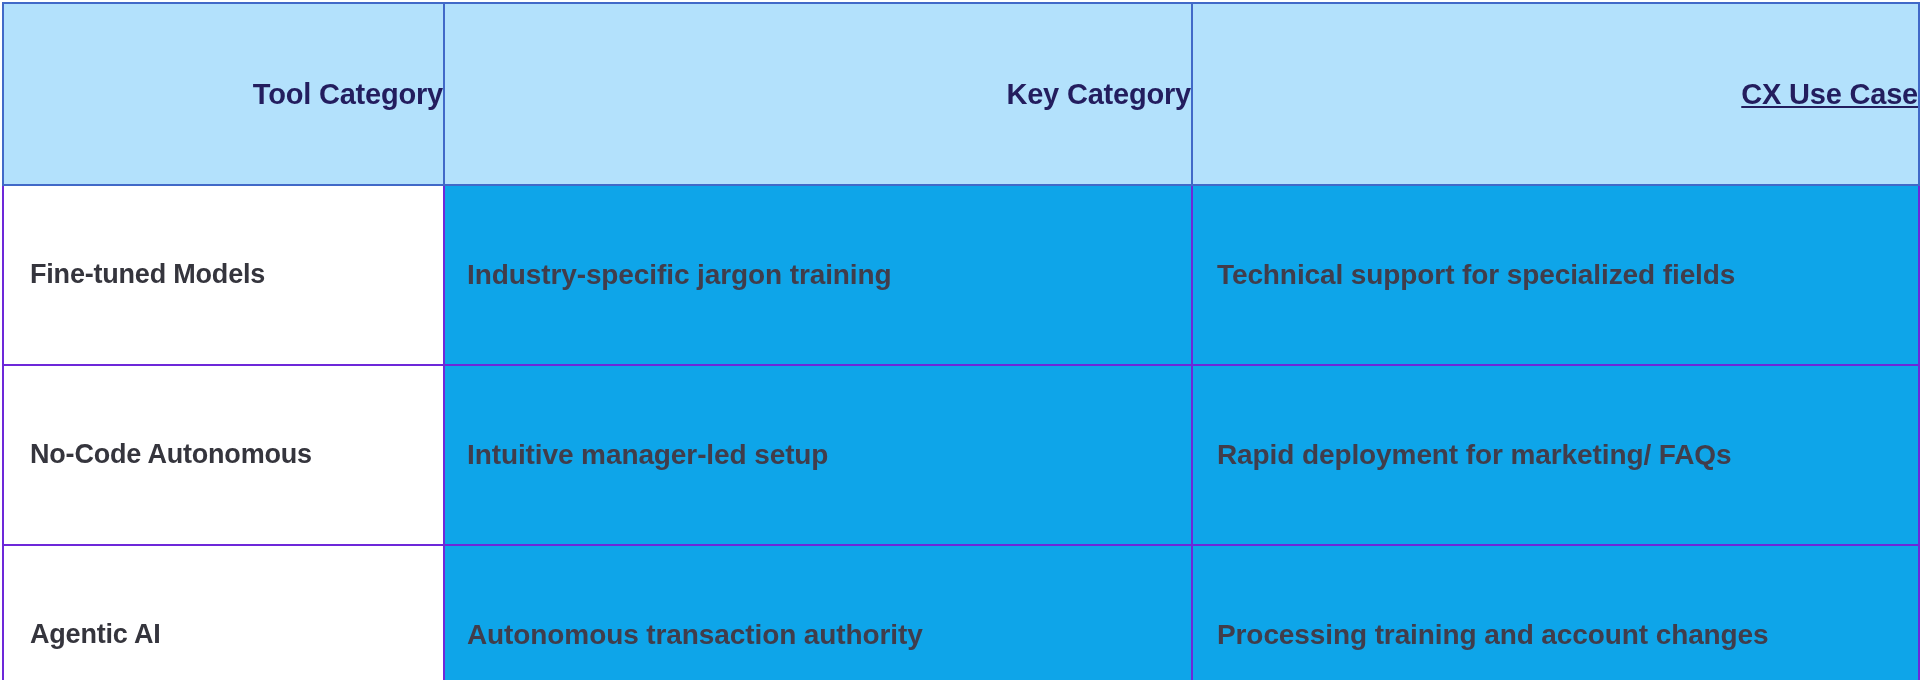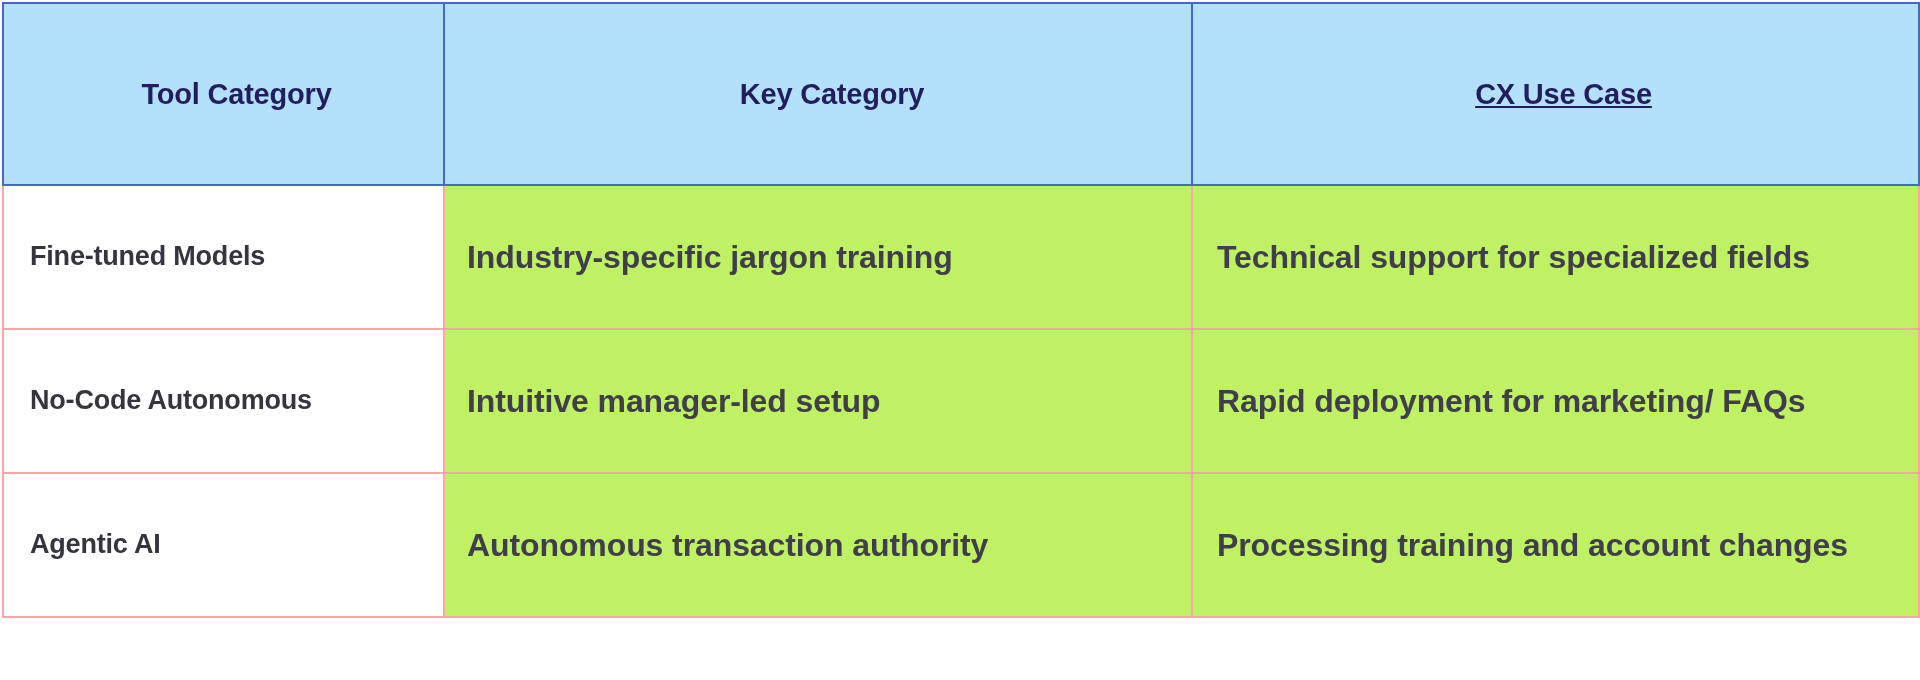--- a/index.html
+++ b/index.html
@@ -40,7 +40,7 @@
     border: 2px solid #4169c8;
     height: 180px;
     padding: 0 0 0 26px;
-    text-align: center;
+    text-align: right;
     vertical-align: middle;
     color: #231d5e;
     font-size: 29px;

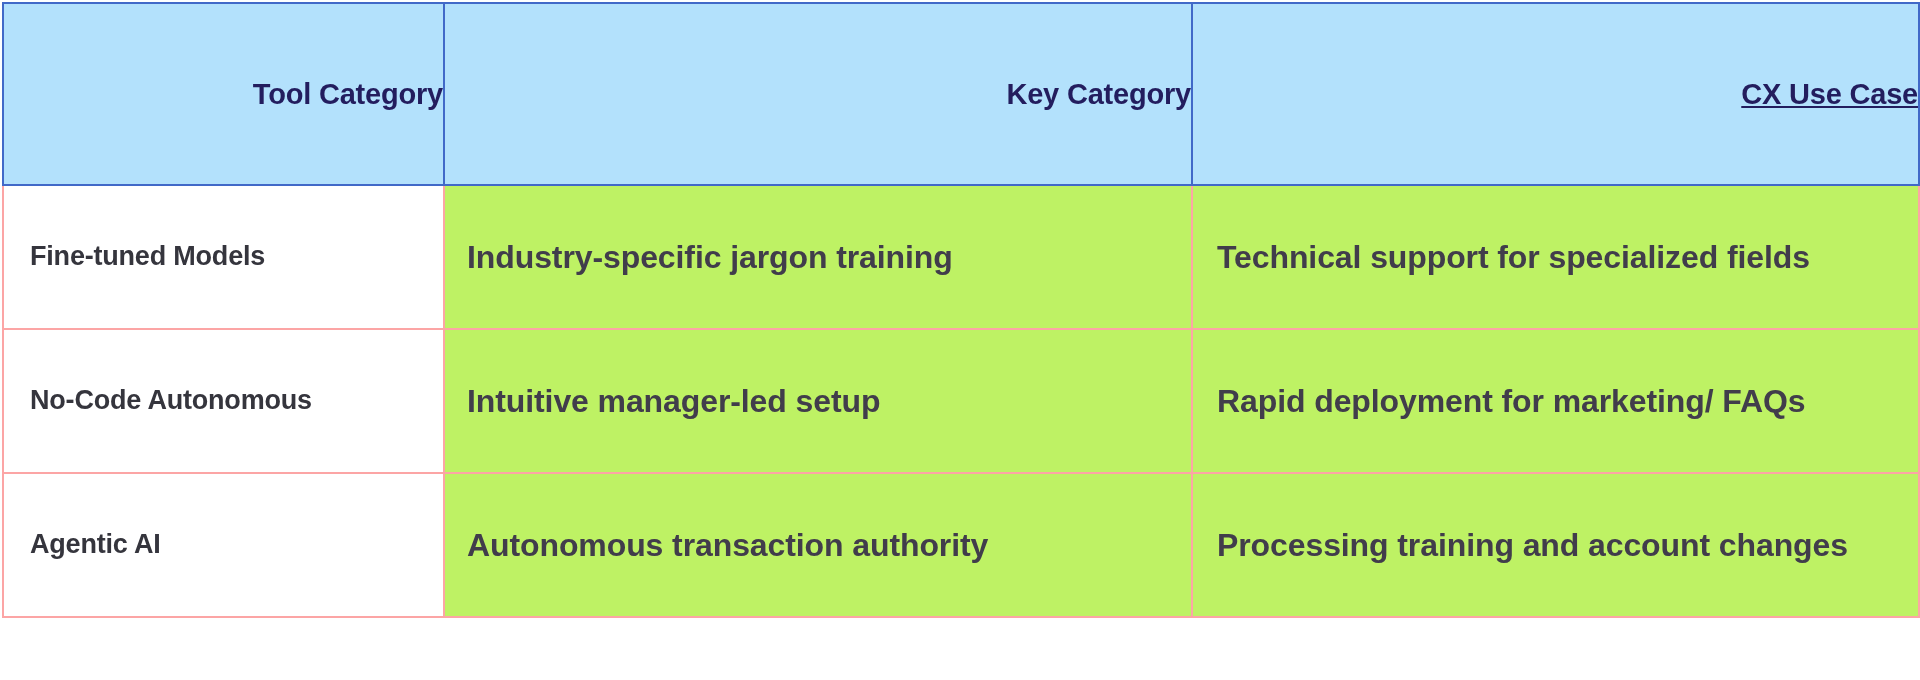--- a/index.html
+++ b/index.html
@@ -53,8 +53,8 @@
 
   
   tbody tr.body-row td {
-    height: 144px;
-    border: 2px solid #fca5a5;
+    height: 180px;
+    border: 2px solid #6d28d9;
     vertical-align: middle;
     box-sizing: border-box;
   }

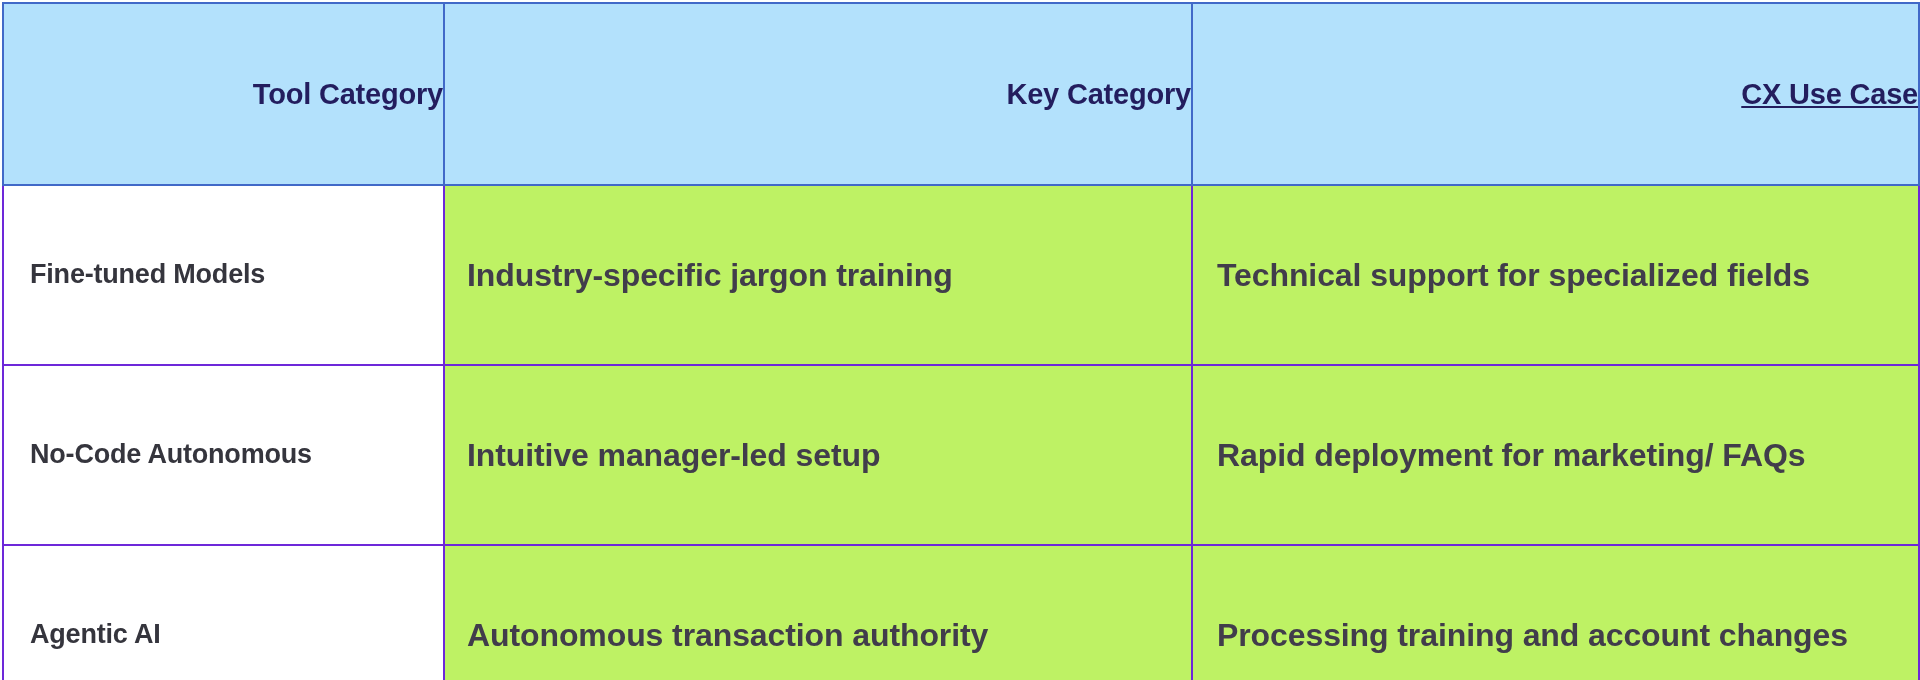--- a/index.html
+++ b/index.html
@@ -71,9 +71,9 @@
 
   td.cell-feature,
   td.cell-usecase {
-    background: #bef264;
+    background: #0ea5e9;
     color: #413d4b;
-    font-size: 32px;
+    font-size: 28px;
     font-weight: 600;
     letter-spacing: -0.1px;
     line-height: 1.9;

